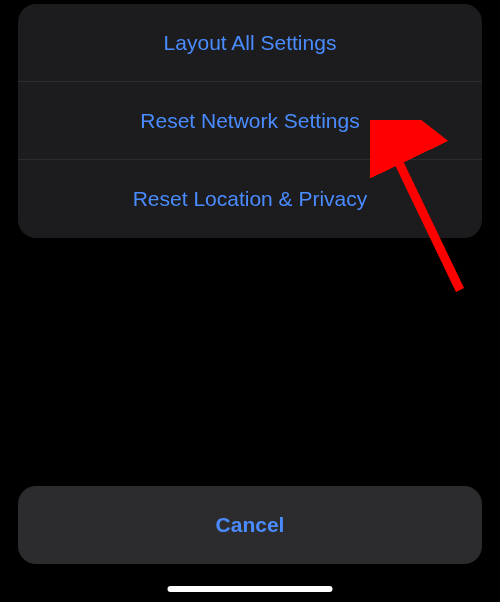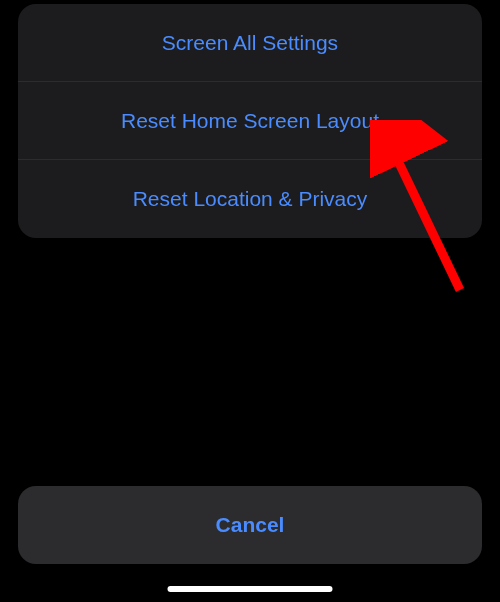--- a/index.html
+++ b/index.html
@@ -90,7 +90,7 @@
 
 <div class="sheet">
   <div class="menu-item">
-    <span>Screen All Settings</span>
+    <span>Layout All Settings</span>
   </div>
   <div class="menu-item">
     <span>Reset Home Screen Layout</span>

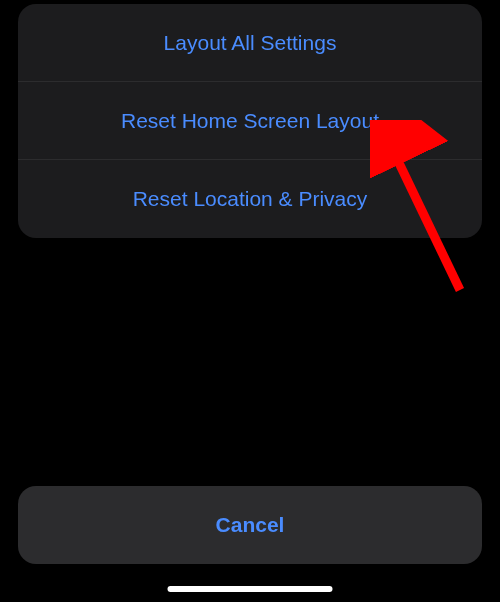--- a/index.html
+++ b/index.html
@@ -93,6 +93,9 @@
     <span>Layout All Settings</span>
   </div>
   <div class="menu-item">
+    <span>Reset Network Settings</span>
+  </div>
+  <div class="menu-item">
     <span>Reset Home Screen Layout</span>
   </div>
   <div class="menu-item">

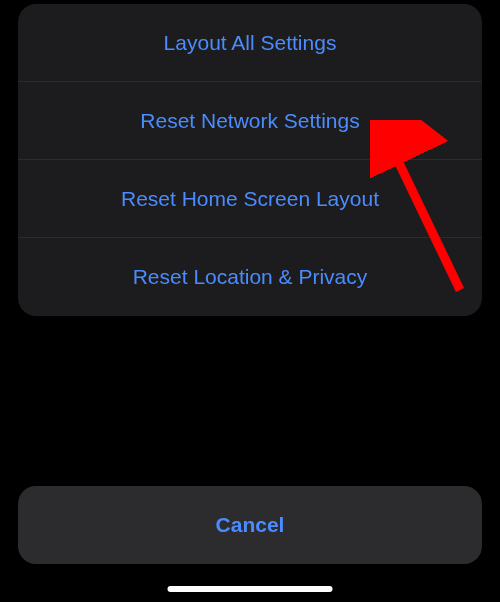--- a/index.html
+++ b/index.html
@@ -96,9 +96,6 @@
     <span>Reset Network Settings</span>
   </div>
   <div class="menu-item">
-    <span>Reset Home Screen Layout</span>
-  </div>
-  <div class="menu-item">
     <span>Reset Location &amp; Privacy</span>
   </div>
 </div>

